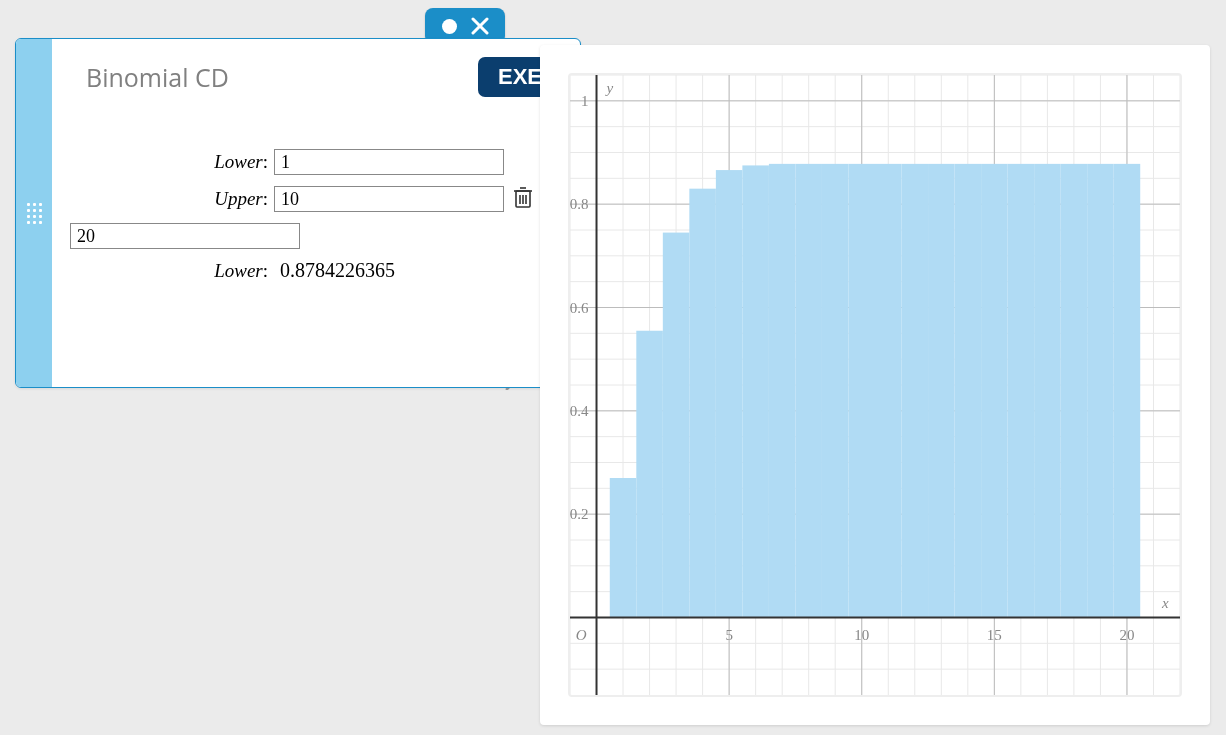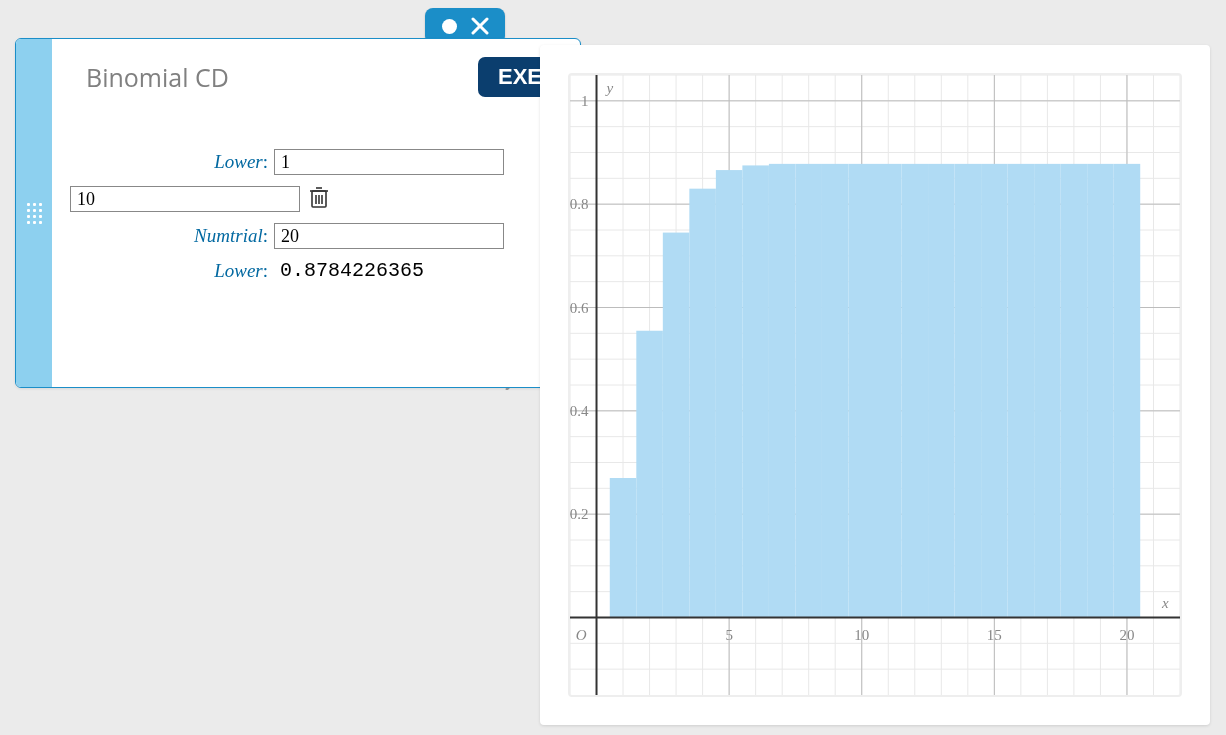--- a/index.html
+++ b/index.html
@@ -85,7 +85,7 @@
     text-align: right;
     font-style: italic;
     font-size: 19px;
-    color: #0369a1;
+    color: #000000;
     margin-right: 6px;
   }
   .row .label::after { content: ":"; font-style: normal; }

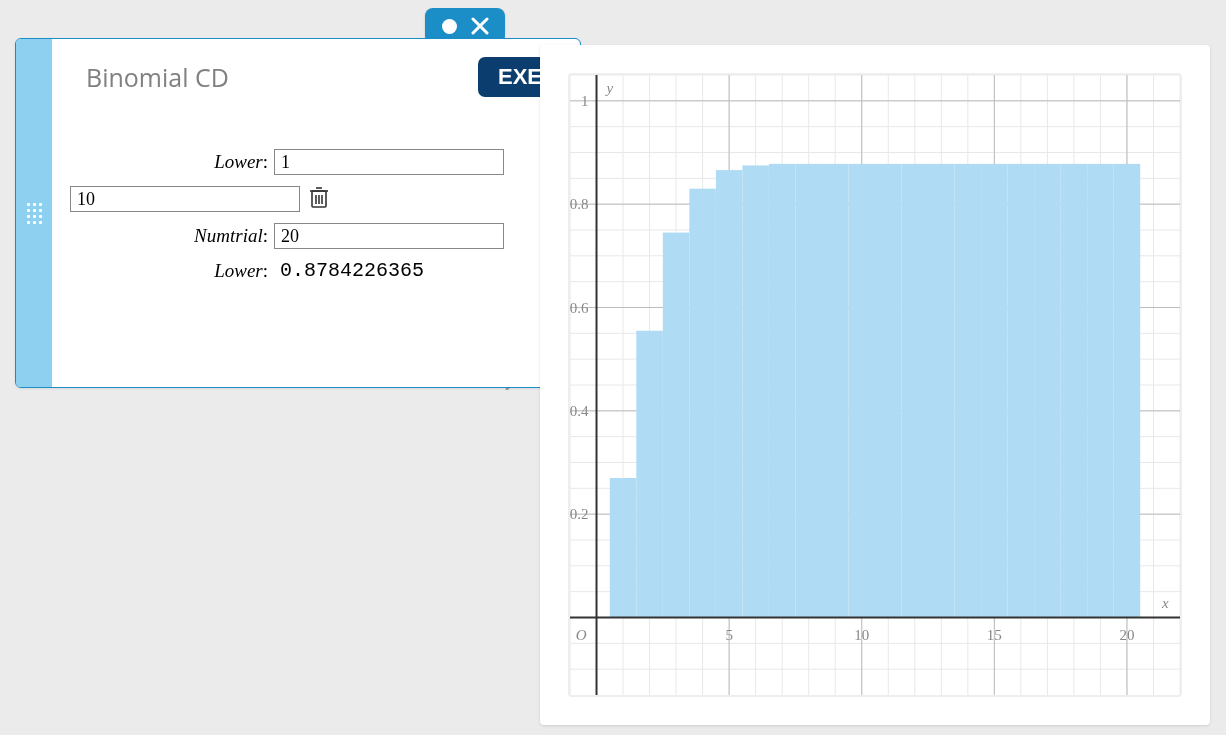--- a/index.html
+++ b/index.html
@@ -217,6 +217,7 @@
         <input value="1" style="">
       </div>
       <div class="row">
+        <div class="label">Upper</div>
         <input value="10" style="">
         <div class="trash">
           <svg width="22" height="24" viewBox="0 0 22 24">

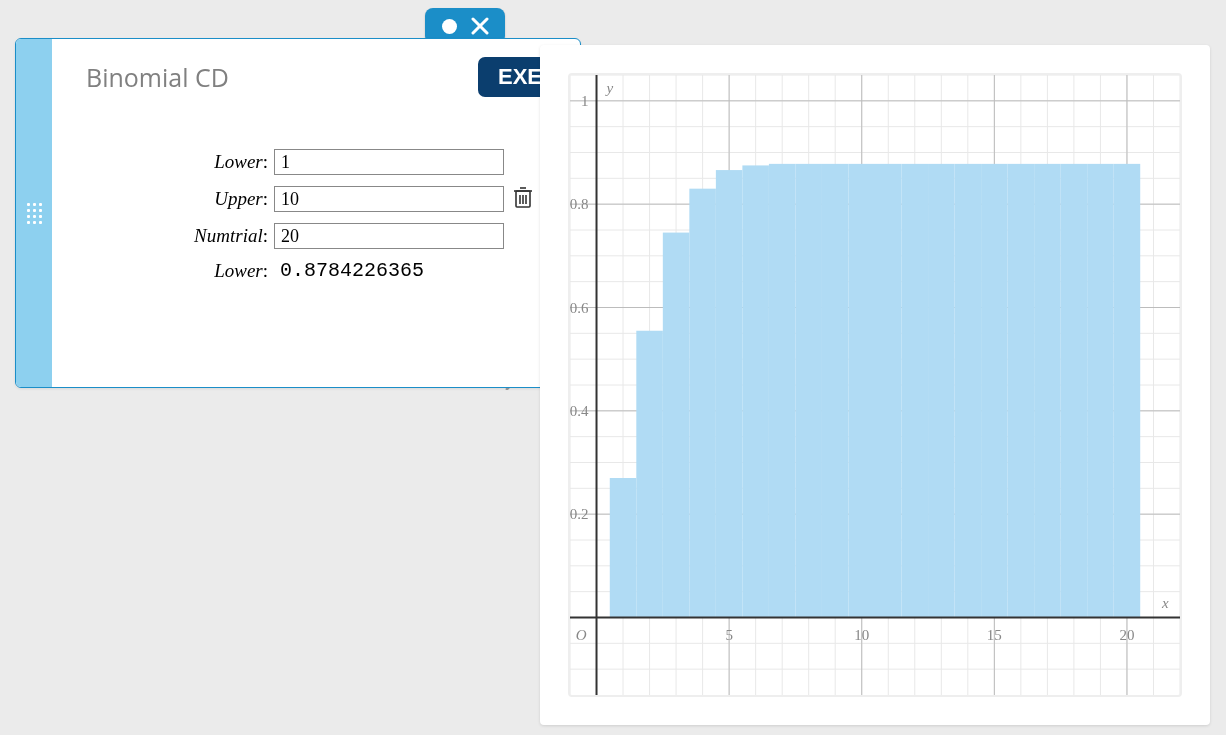--- a/index.html
+++ b/index.html
@@ -231,7 +231,6 @@
         </div>
       </div>
       <div class="row">
-        <div class="label">Numtrial</div>
         <input value="20" style="">
       </div>
       <div class="row">

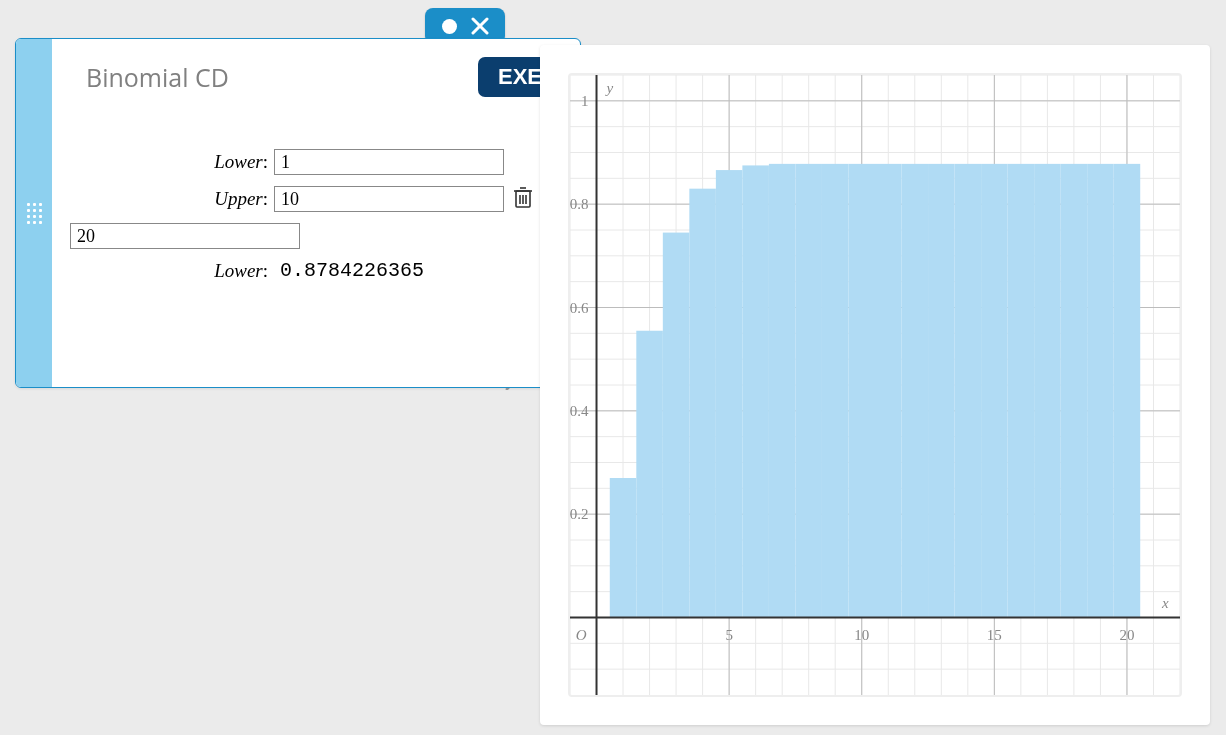--- a/index.html
+++ b/index.html
@@ -101,7 +101,6 @@
   .row .readout {
     font-size: 20px;
     padding-left: 6px;
-    font-family: Liberation Mono, monospace;
   }
   .row .trash {
     margin-left: 8px;

